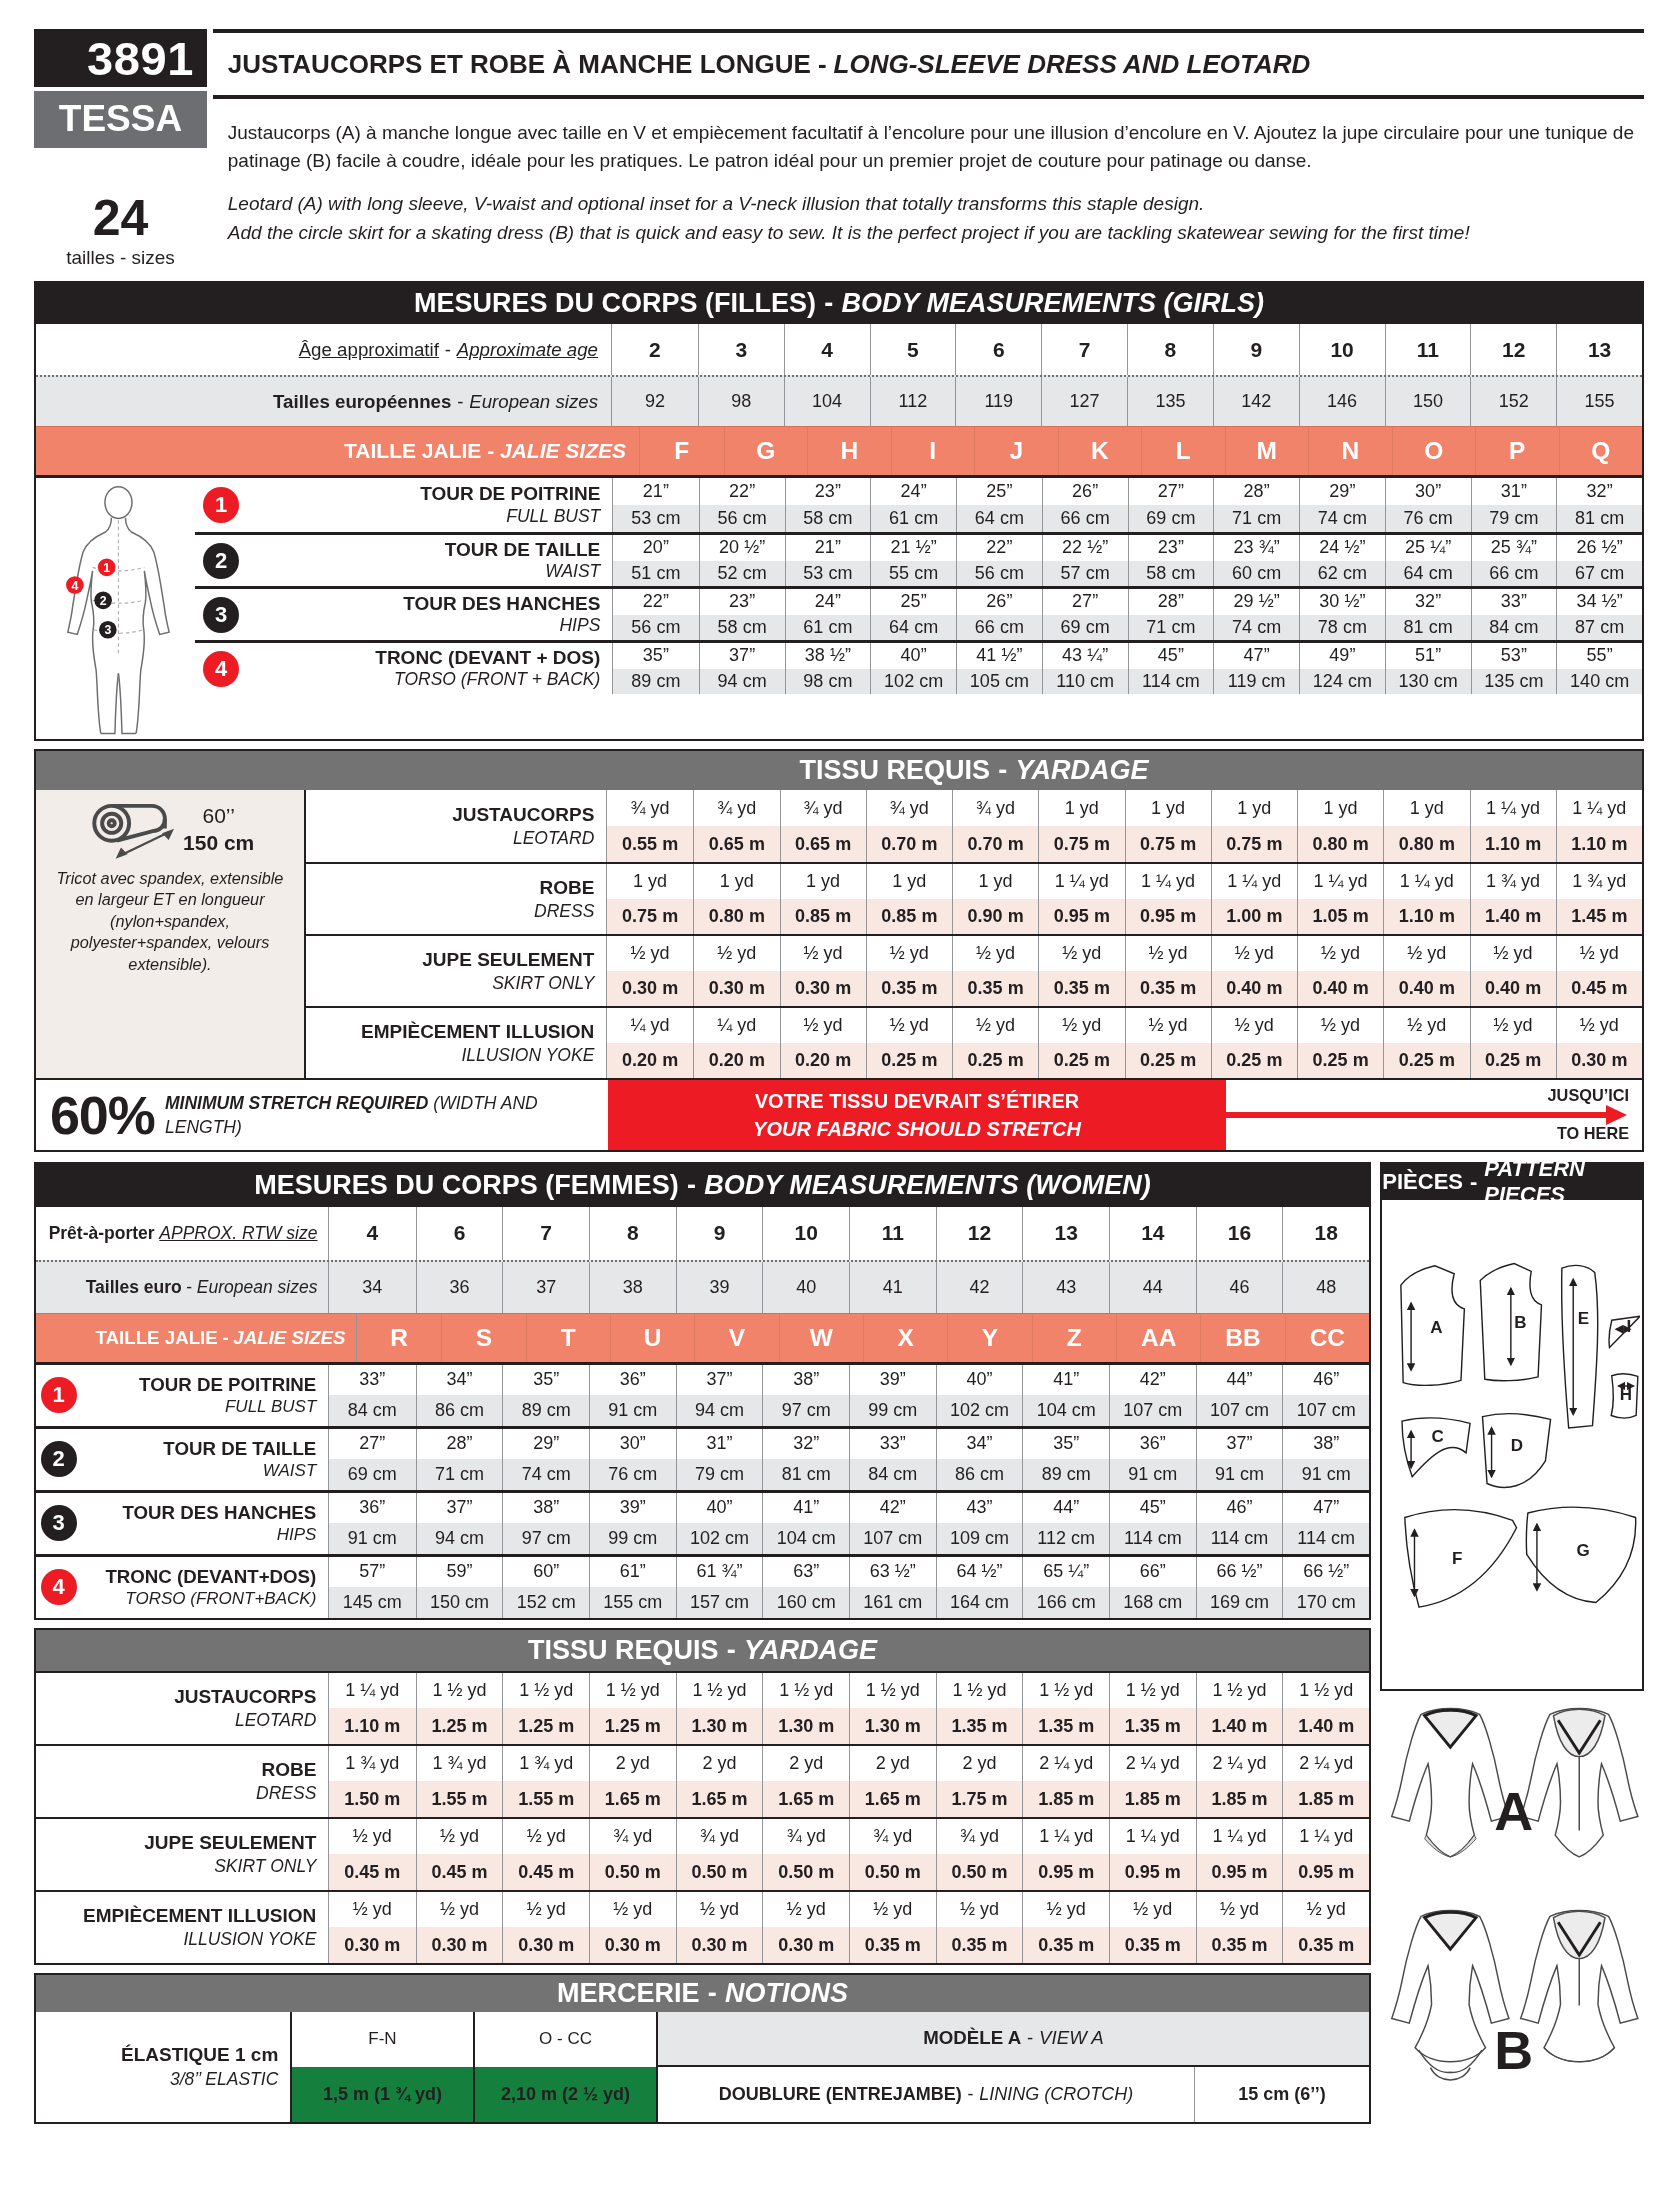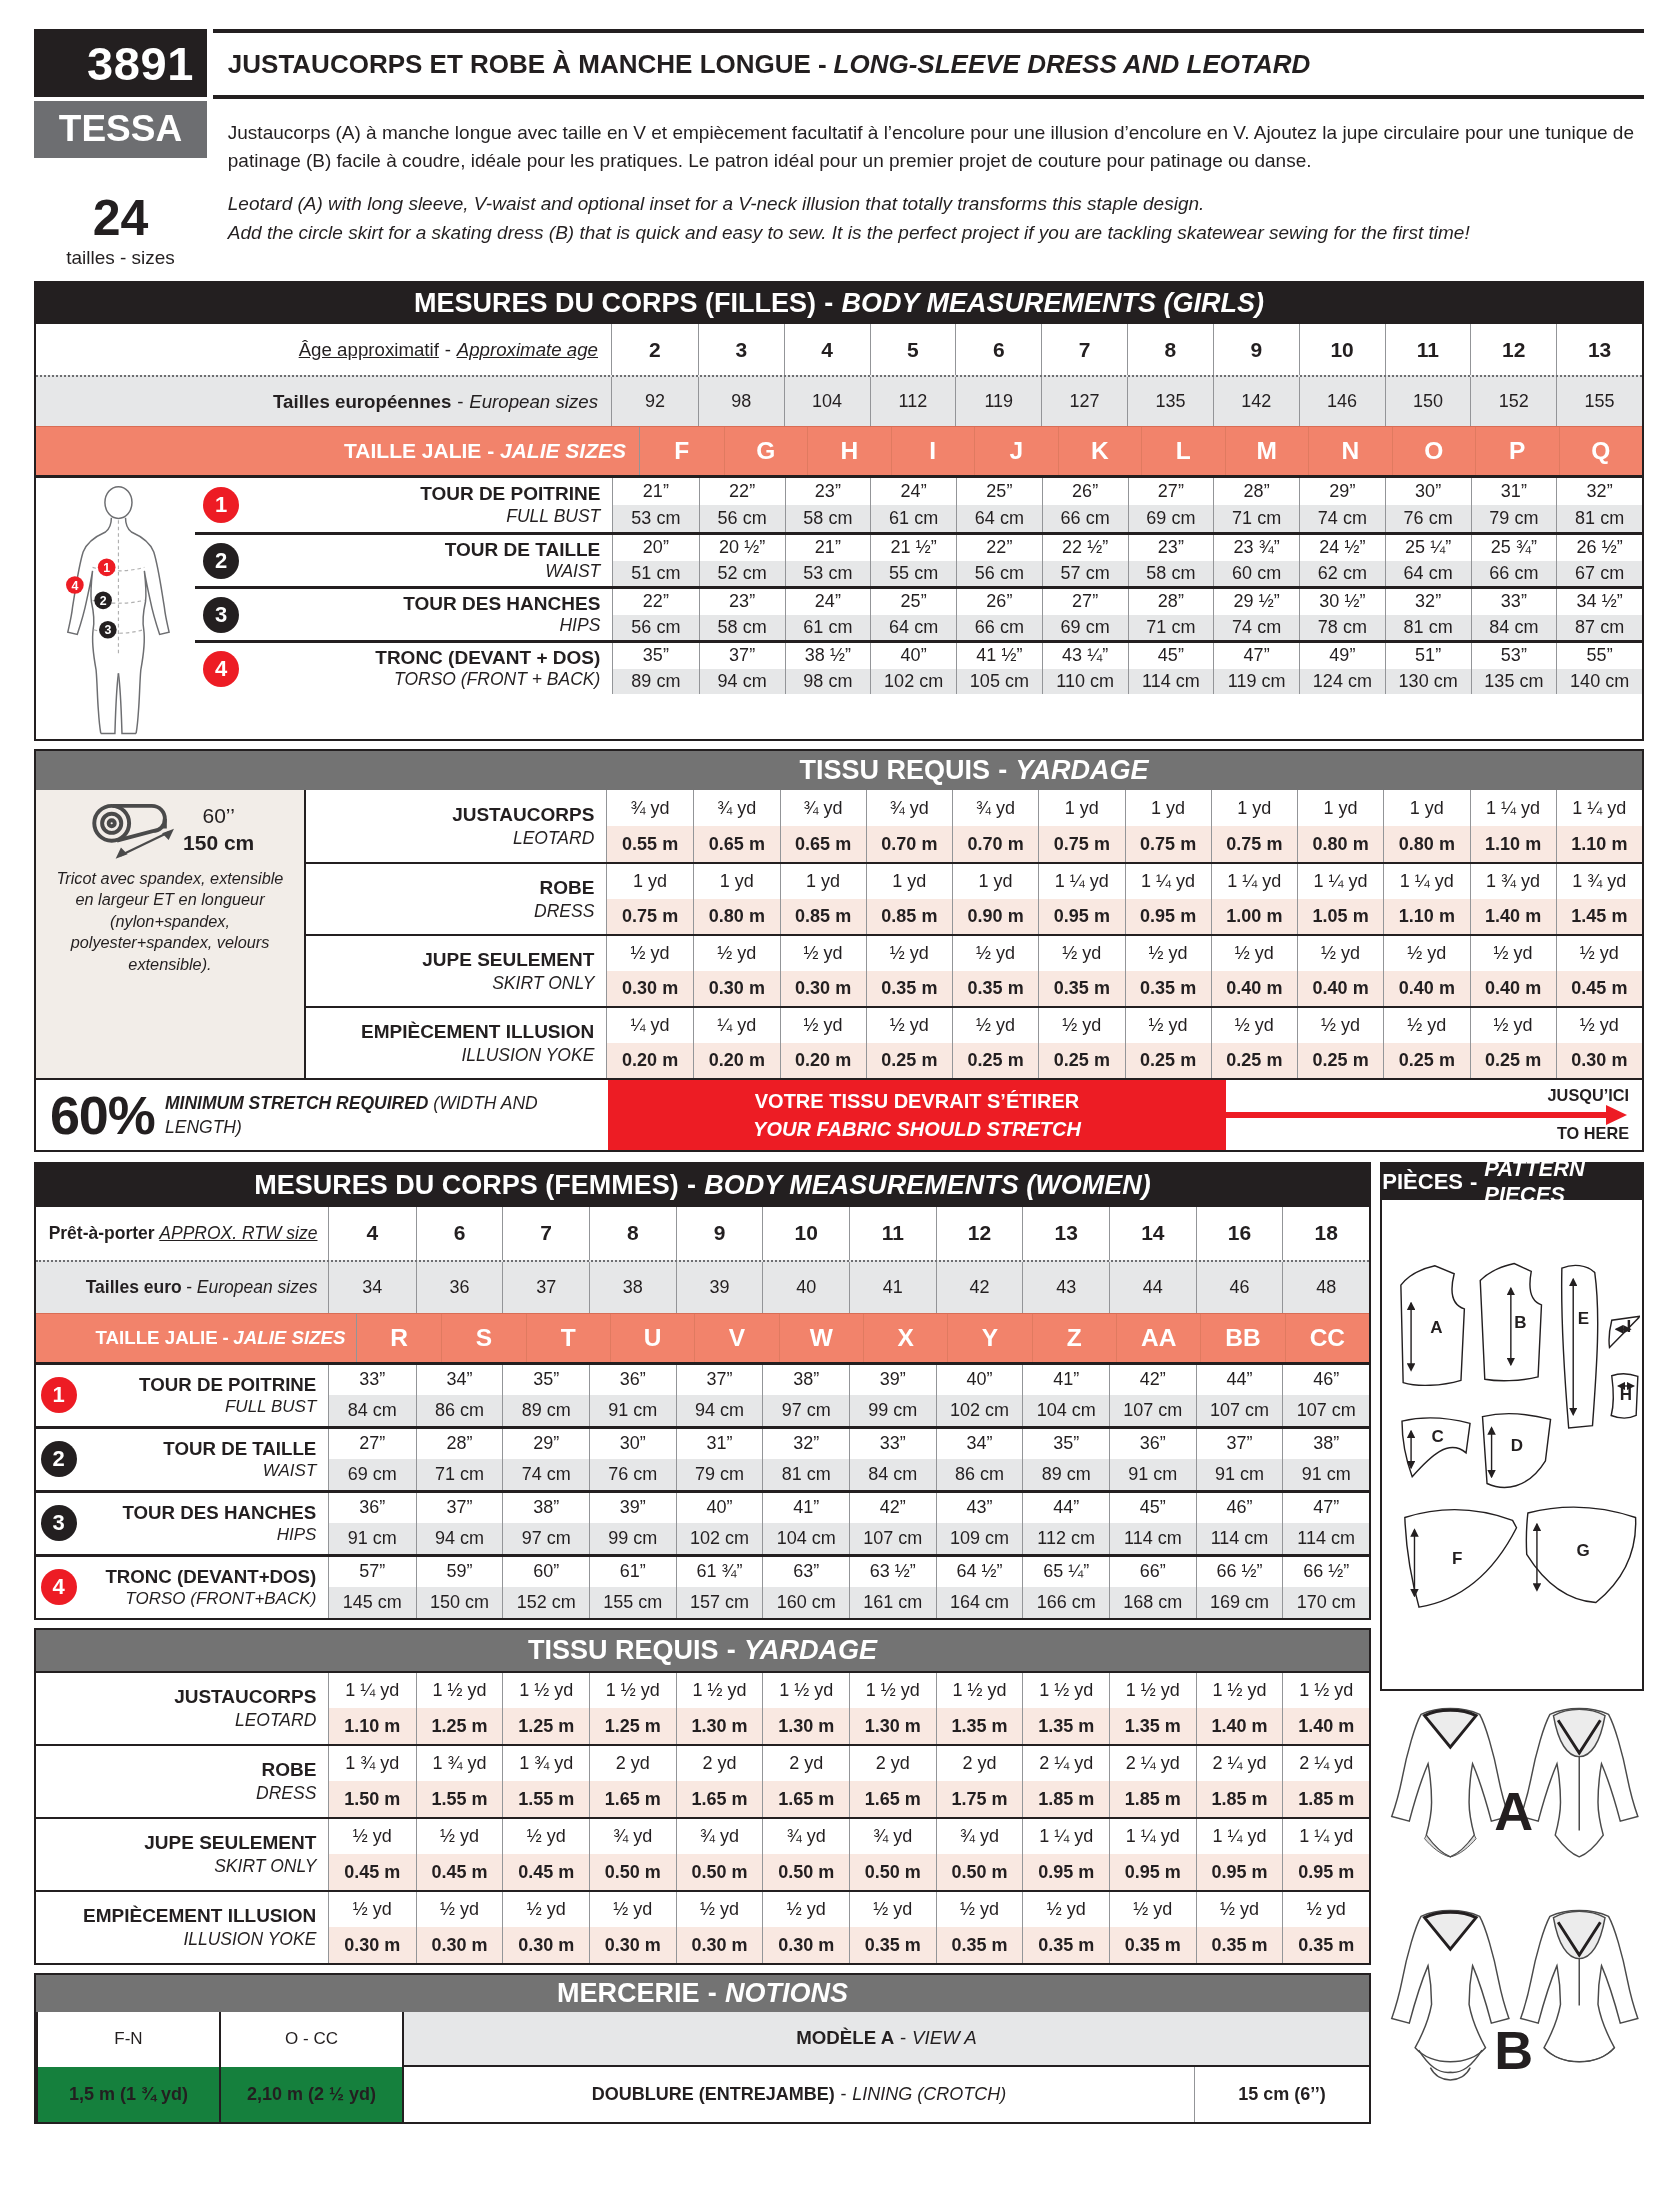--- a/index.html
+++ b/index.html
@@ -10,7 +10,7 @@
   
   .hdr{display:flex;height:245px;}
   .hdr-left{width:173px;display:flex;flex-direction:column;}
-  .num-box{height:68px;background:#231f20;color:#fff;font-size:47px;font-weight:bold;display:flex;align-items:center;justify-content:center;letter-spacing:0.6px;padding-left:40px;}
+  .num-box{height:58px;background:#231f20;color:#fff;font-size:47px;font-weight:bold;display:flex;align-items:center;justify-content:center;letter-spacing:0.6px;padding-left:40px;}
   .name-box{height:57px;background:#6d6e71;color:#fff;font-size:37px;font-weight:bold;display:flex;align-items:center;justify-content:center;margin-top:3.5px;}
   .count-box{flex:1;display:flex;flex-direction:column;justify-content:flex-end;align-items:center;padding-bottom:4.7px;}
   .count{font-size:50px;font-weight:bold;line-height:1;}

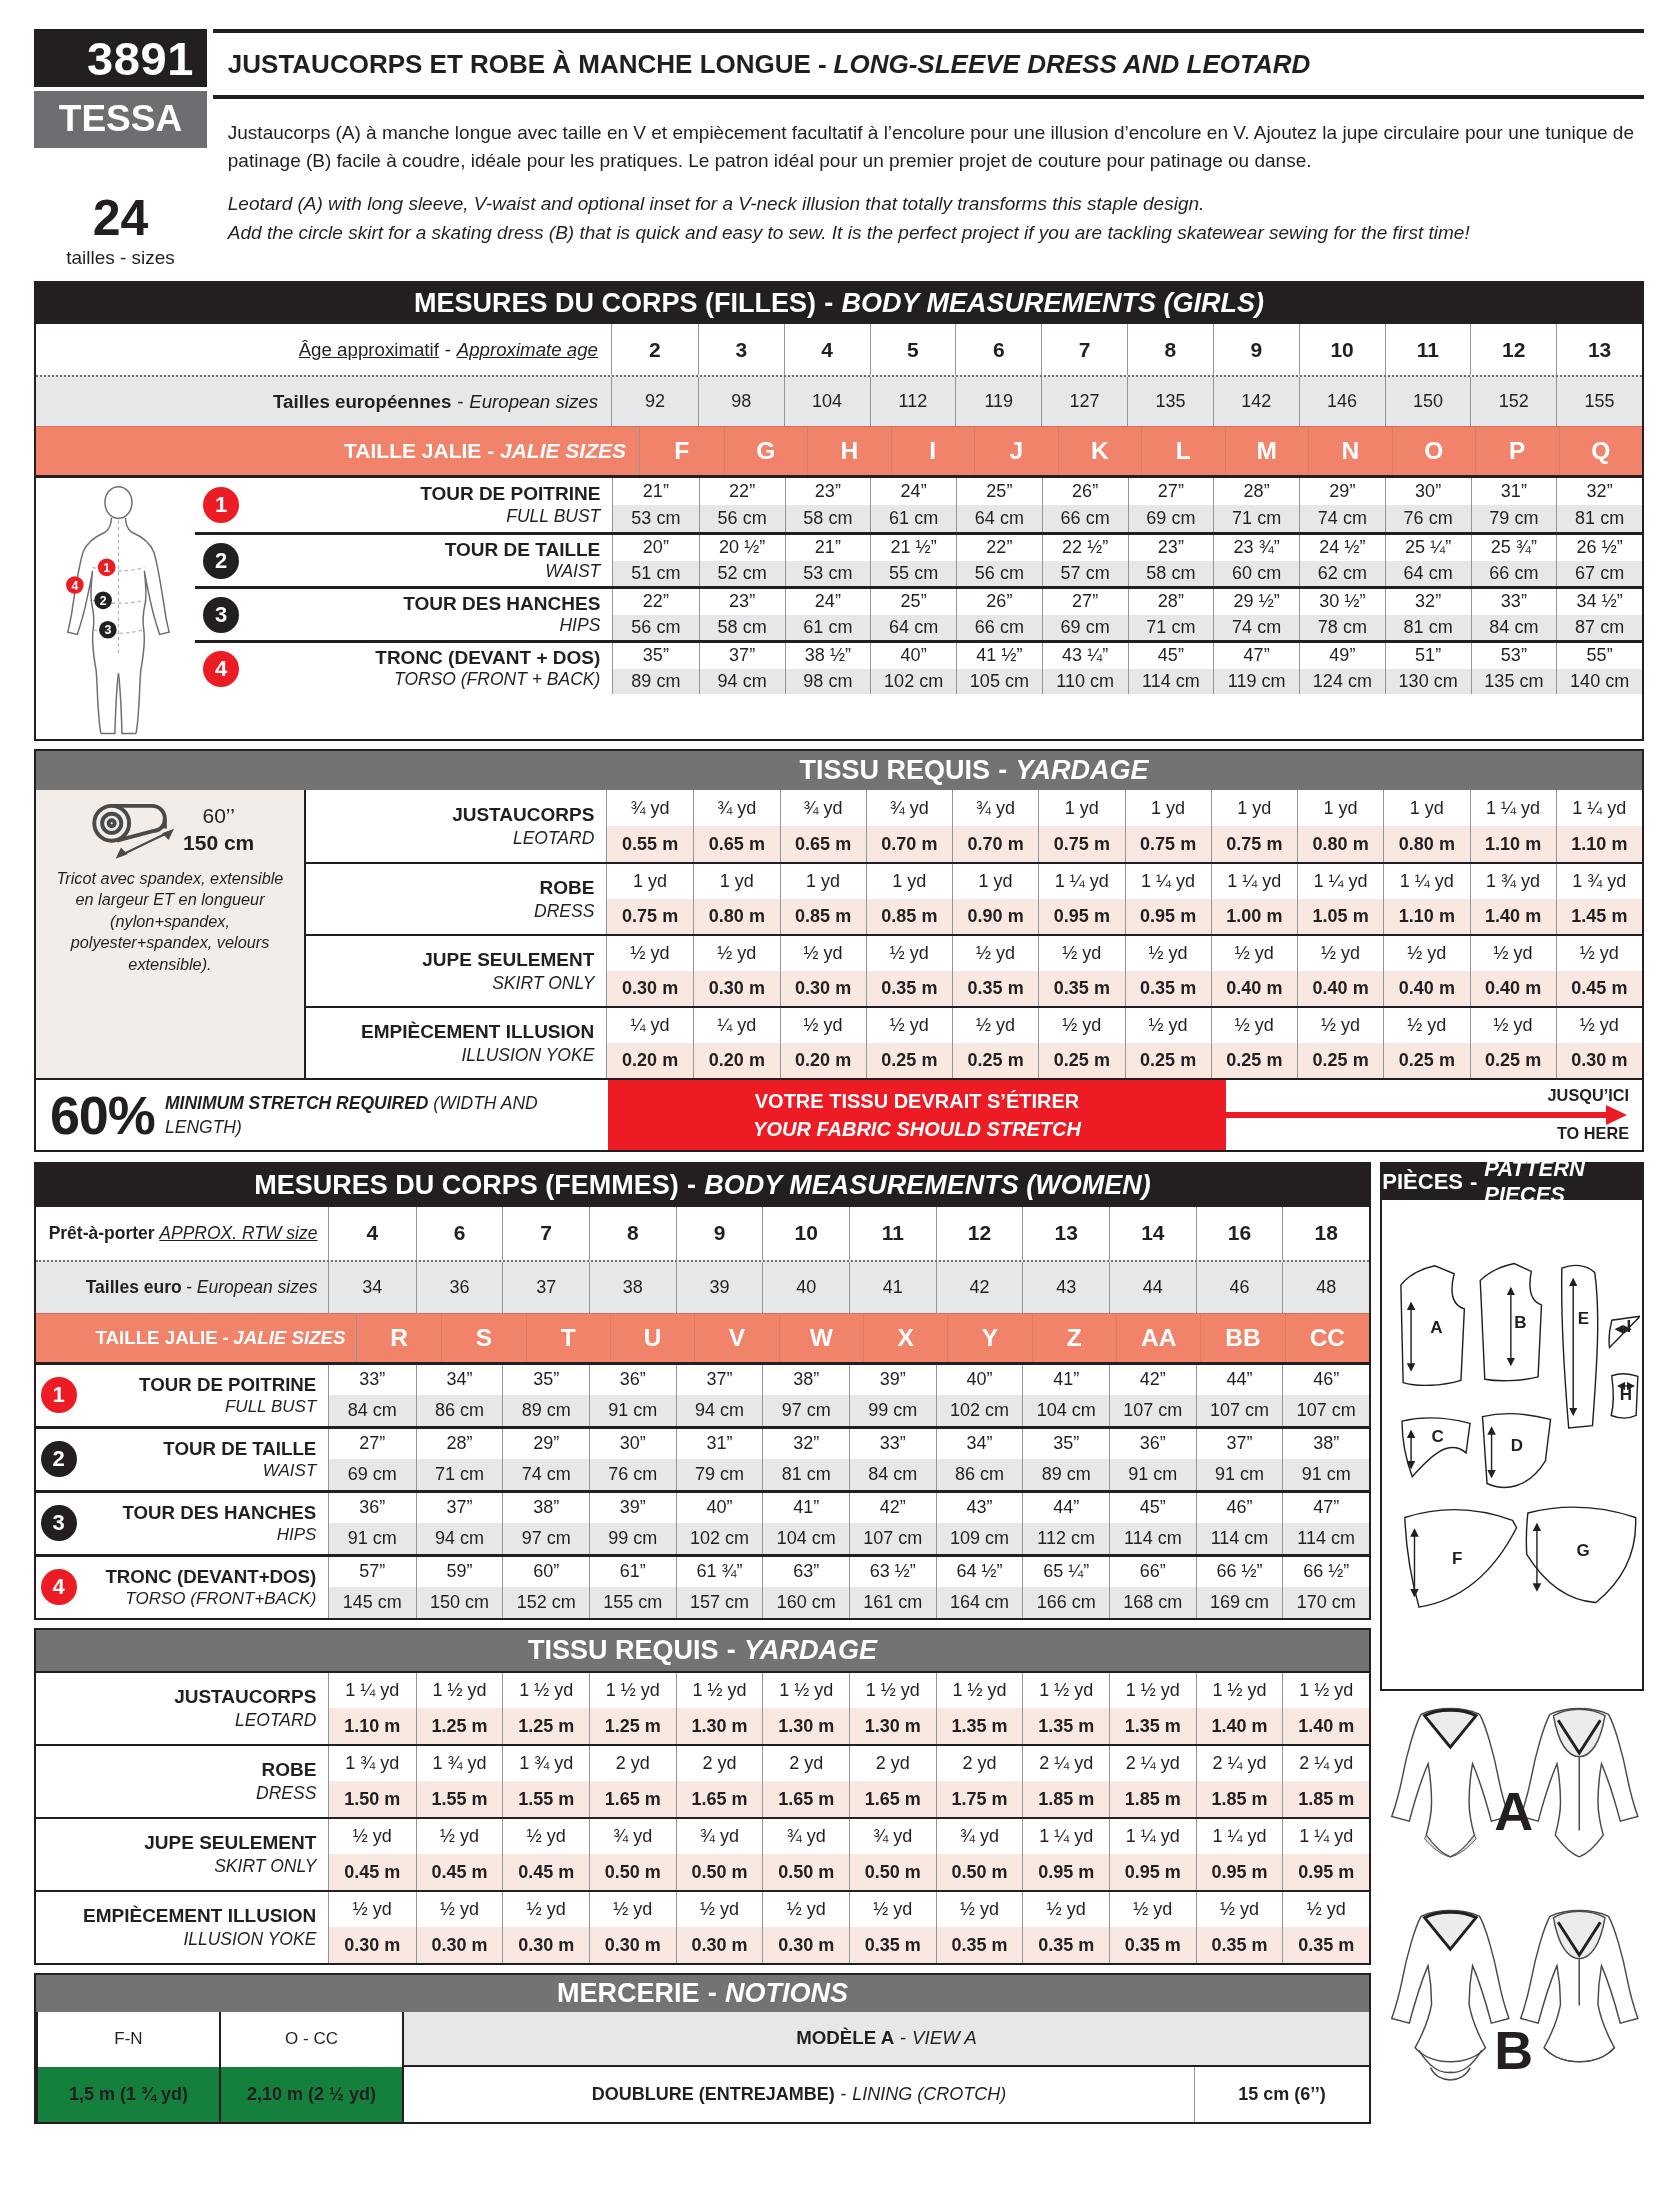--- a/index.html
+++ b/index.html
@@ -1015,6 +1015,10 @@
           <span class="en">NOTIONS</span>
         </div>
         <div class="n-body">
+          <div class="n-lab">
+            <span class="lbl-fr">ÉLASTIQUE 1 cm</span>
+            <span class="lbl-en">3/8’’ ELASTIC</span>
+          </div>
           <div class="n-col">
             <div class="hd">F-N</div>
             <div class="val">1,5 m (1 ¾ yd)</div>

